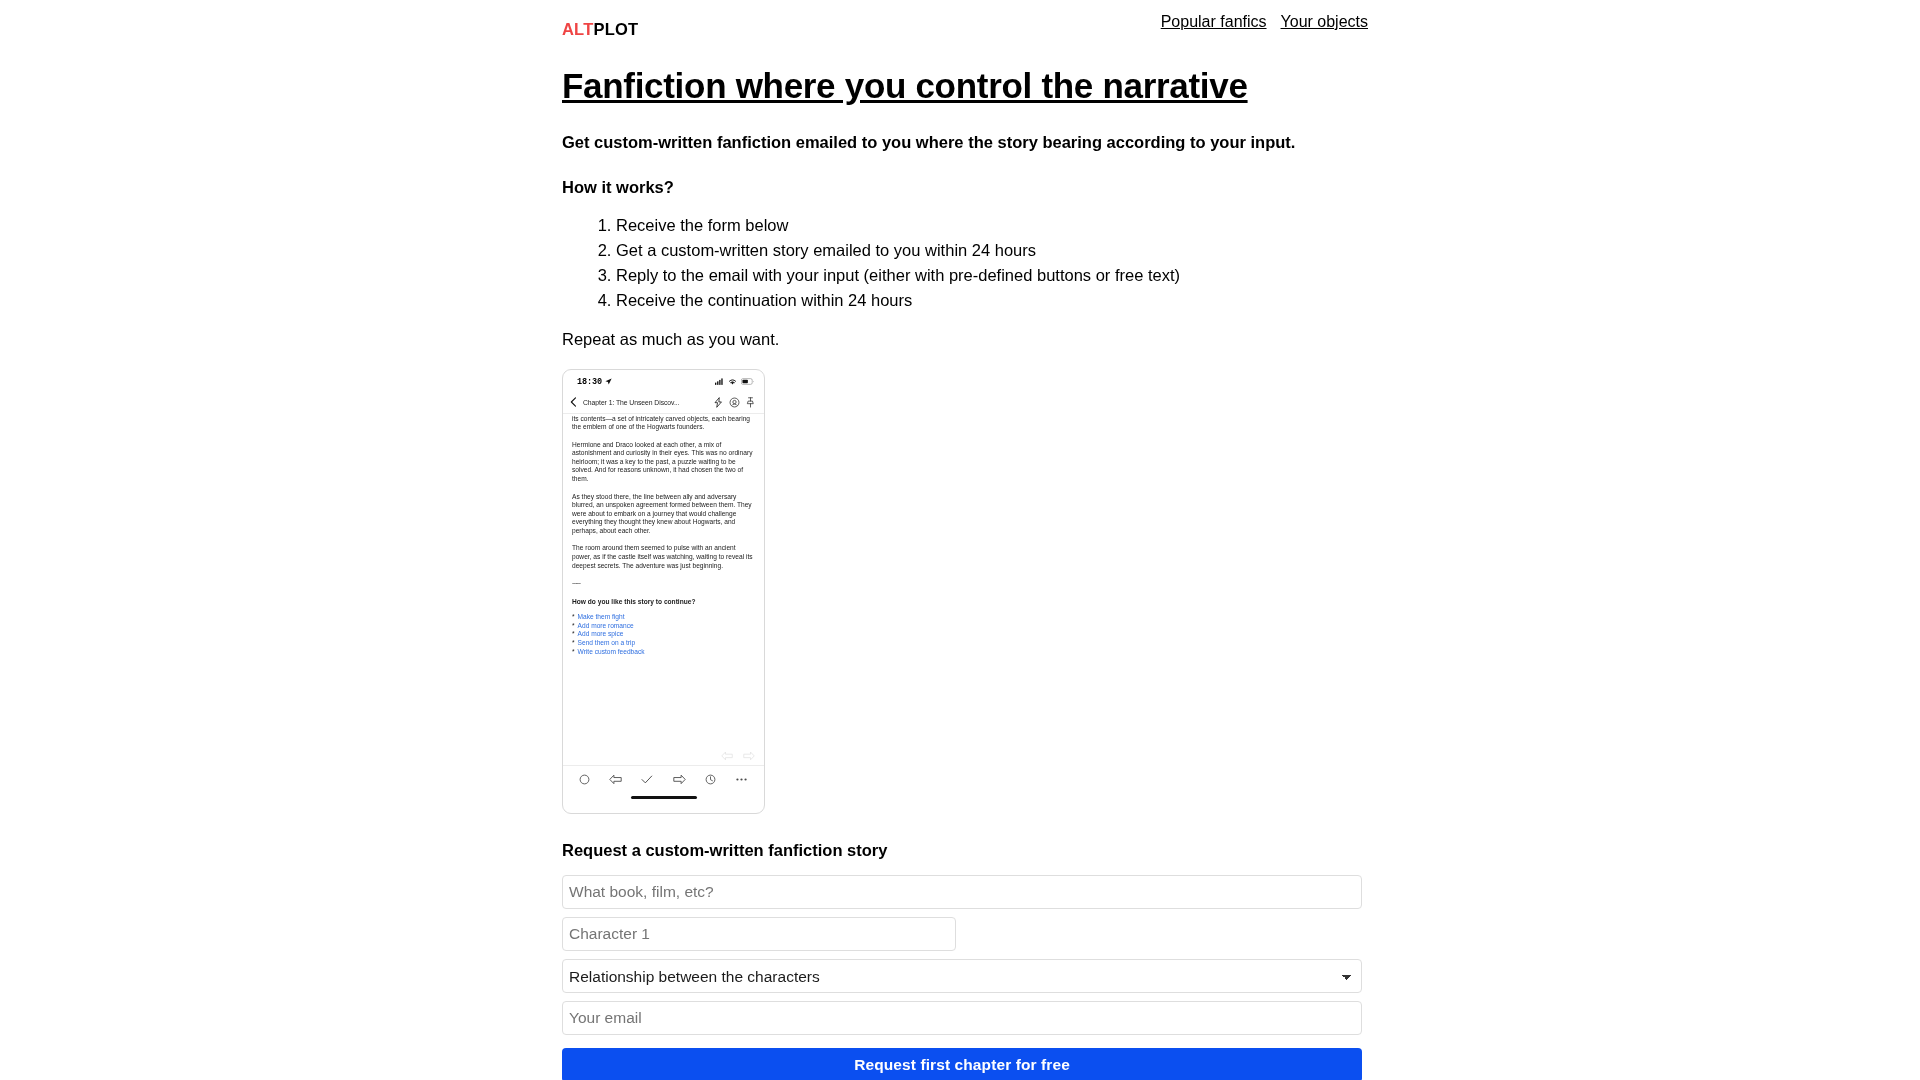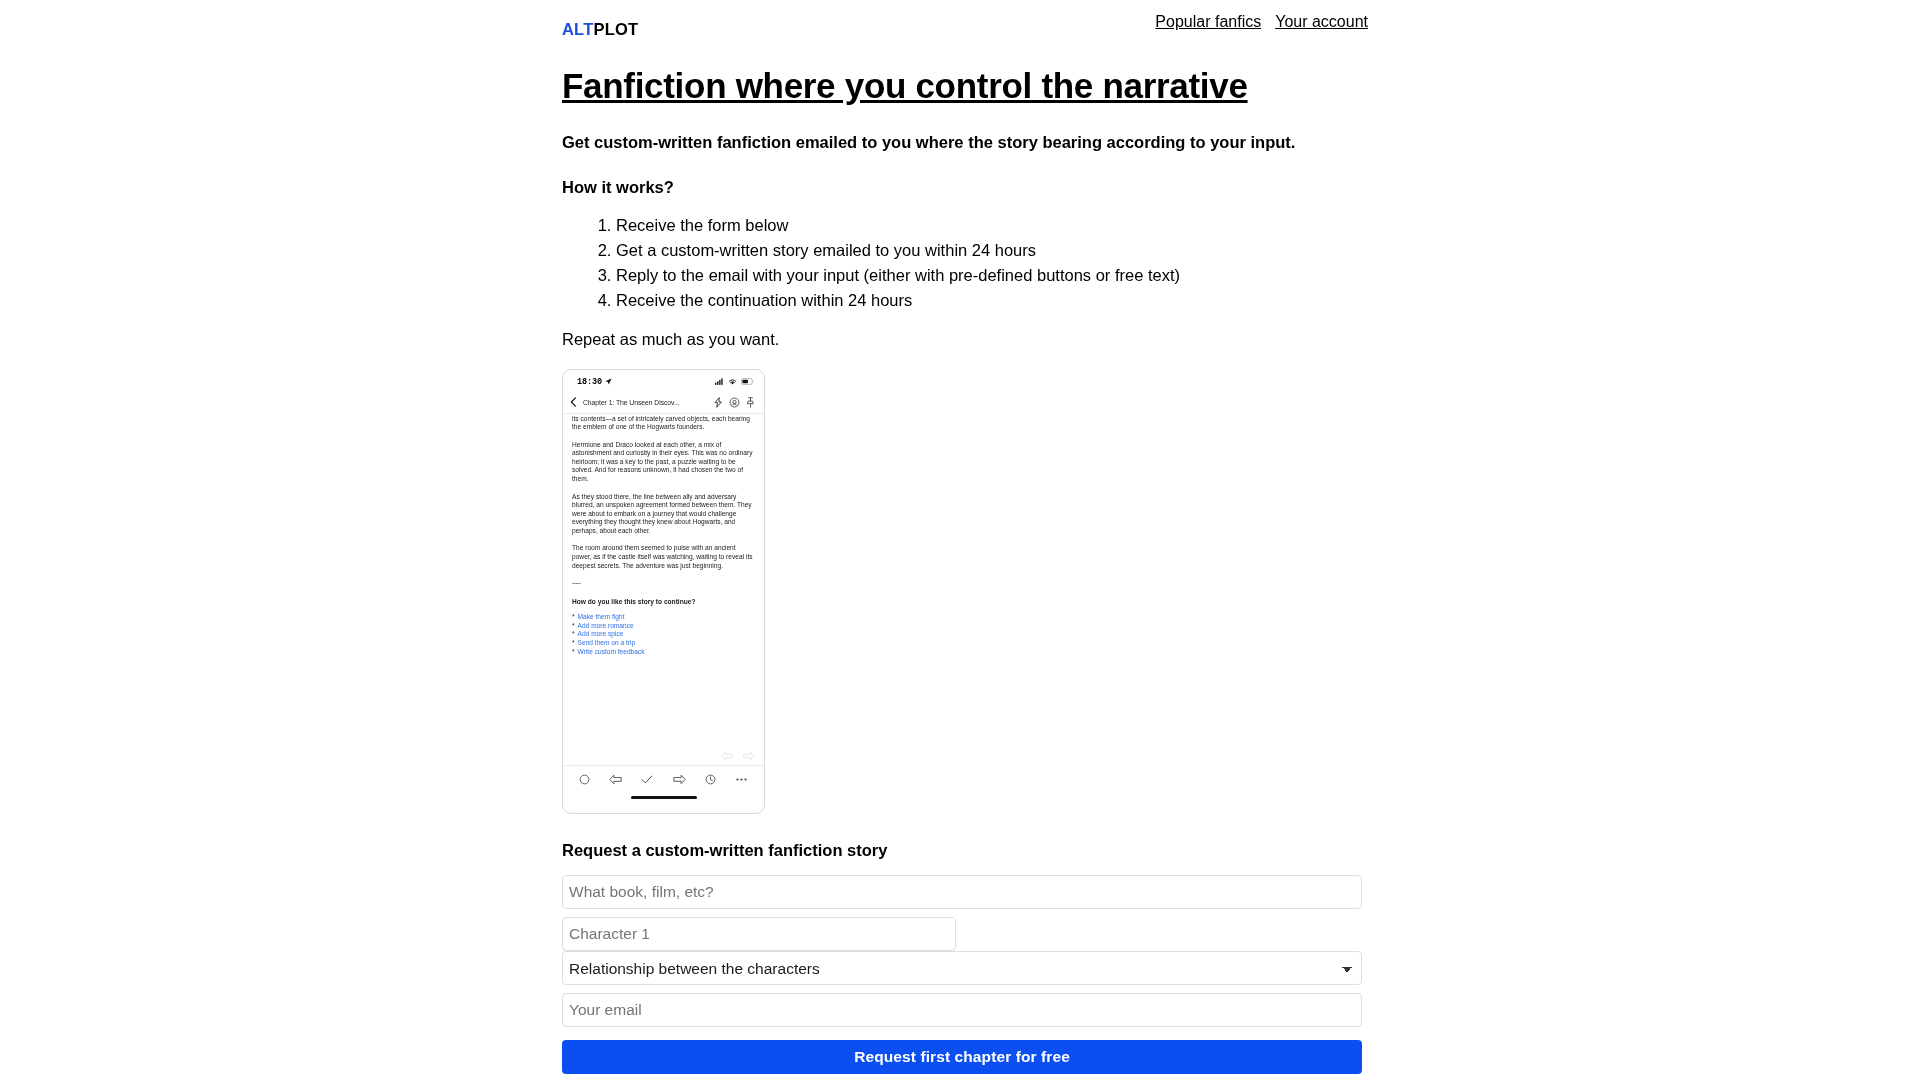--- a/index.html
+++ b/index.html
@@ -53,7 +53,7 @@
     margin: 0 0 26px 0;
     line-height: 1.2;
   }
-  .logo .alt { color: #1d4ed8; }
+  .logo .alt { color: #ef4444; }
   .logo .plot { color: #000; }
 
   h1.headline {

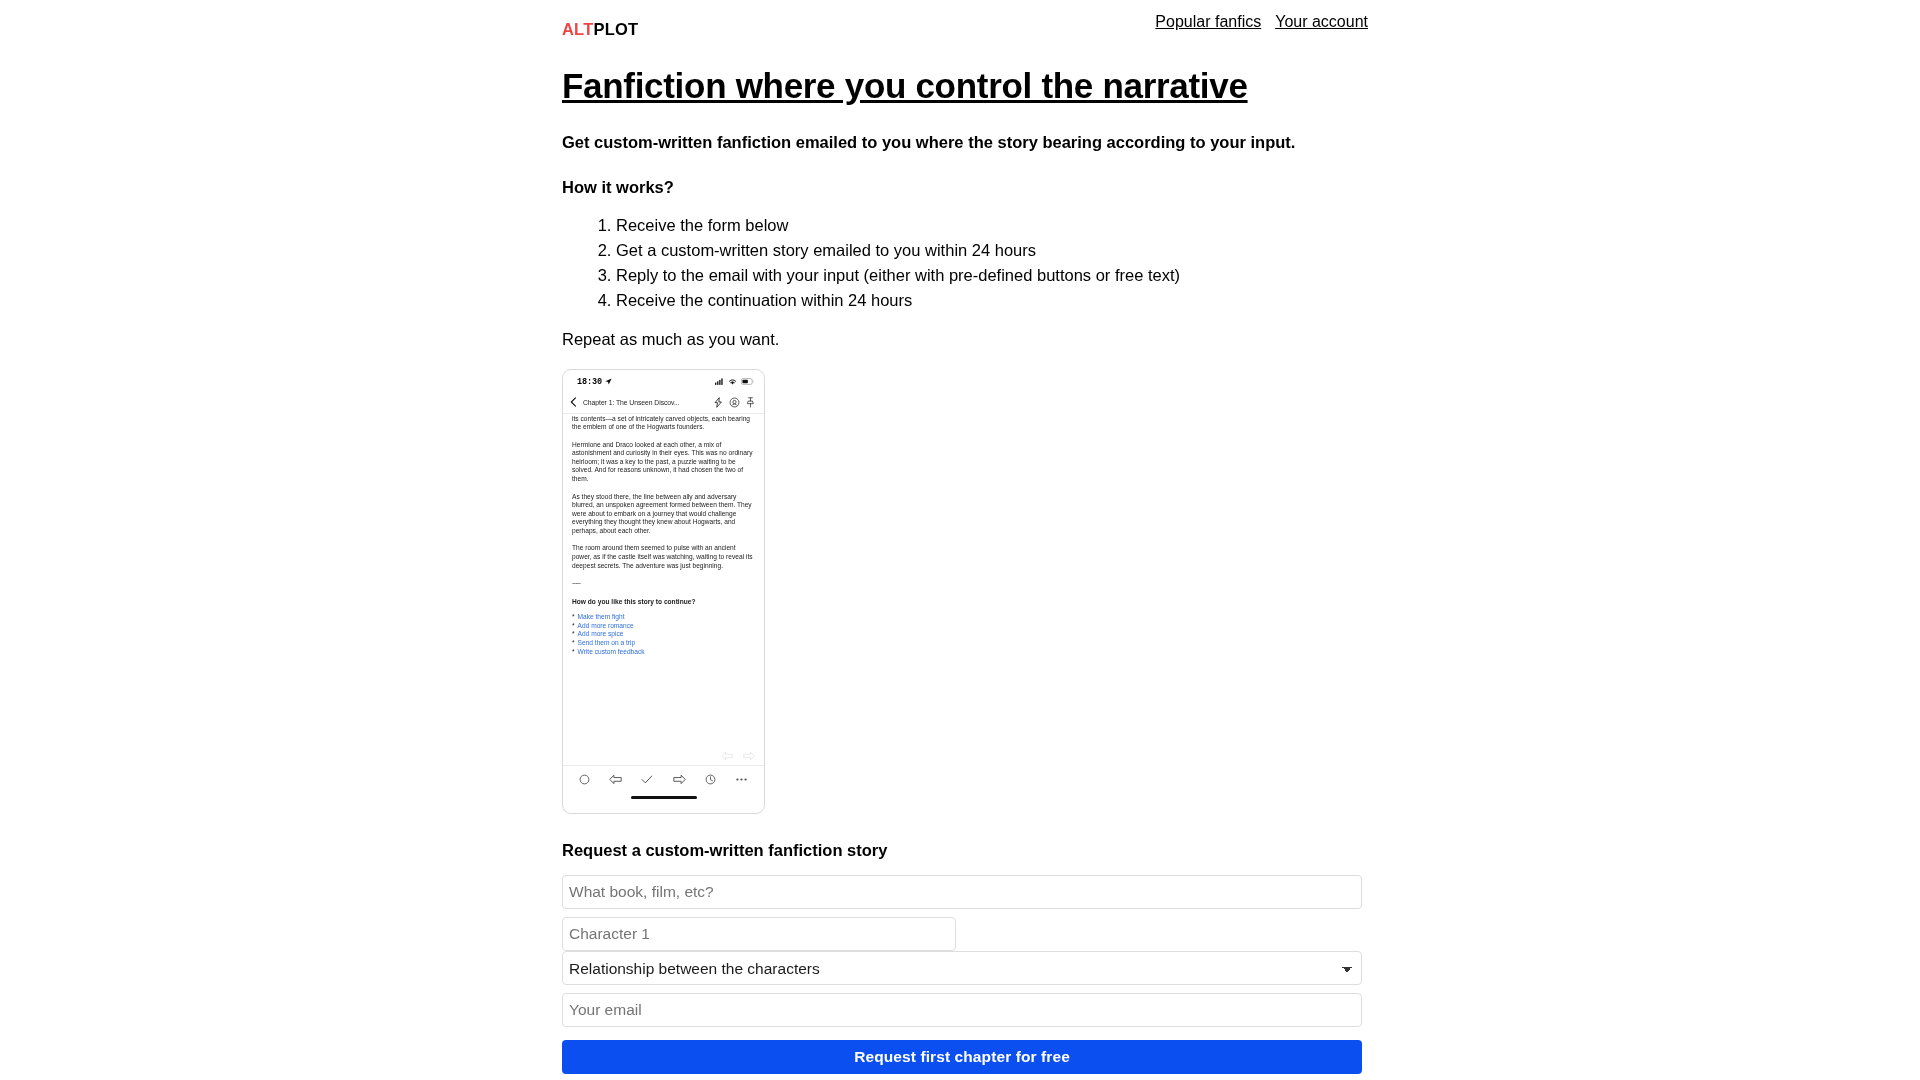--- a/index.html
+++ b/index.html
@@ -291,7 +291,7 @@
 
   <div class="topnav">
     <a href="#">Popular fanfics</a>
-    <a href="#">Your account</a>
+    <a href="#">Your objects</a>
   </div>
 
   <div class="content">

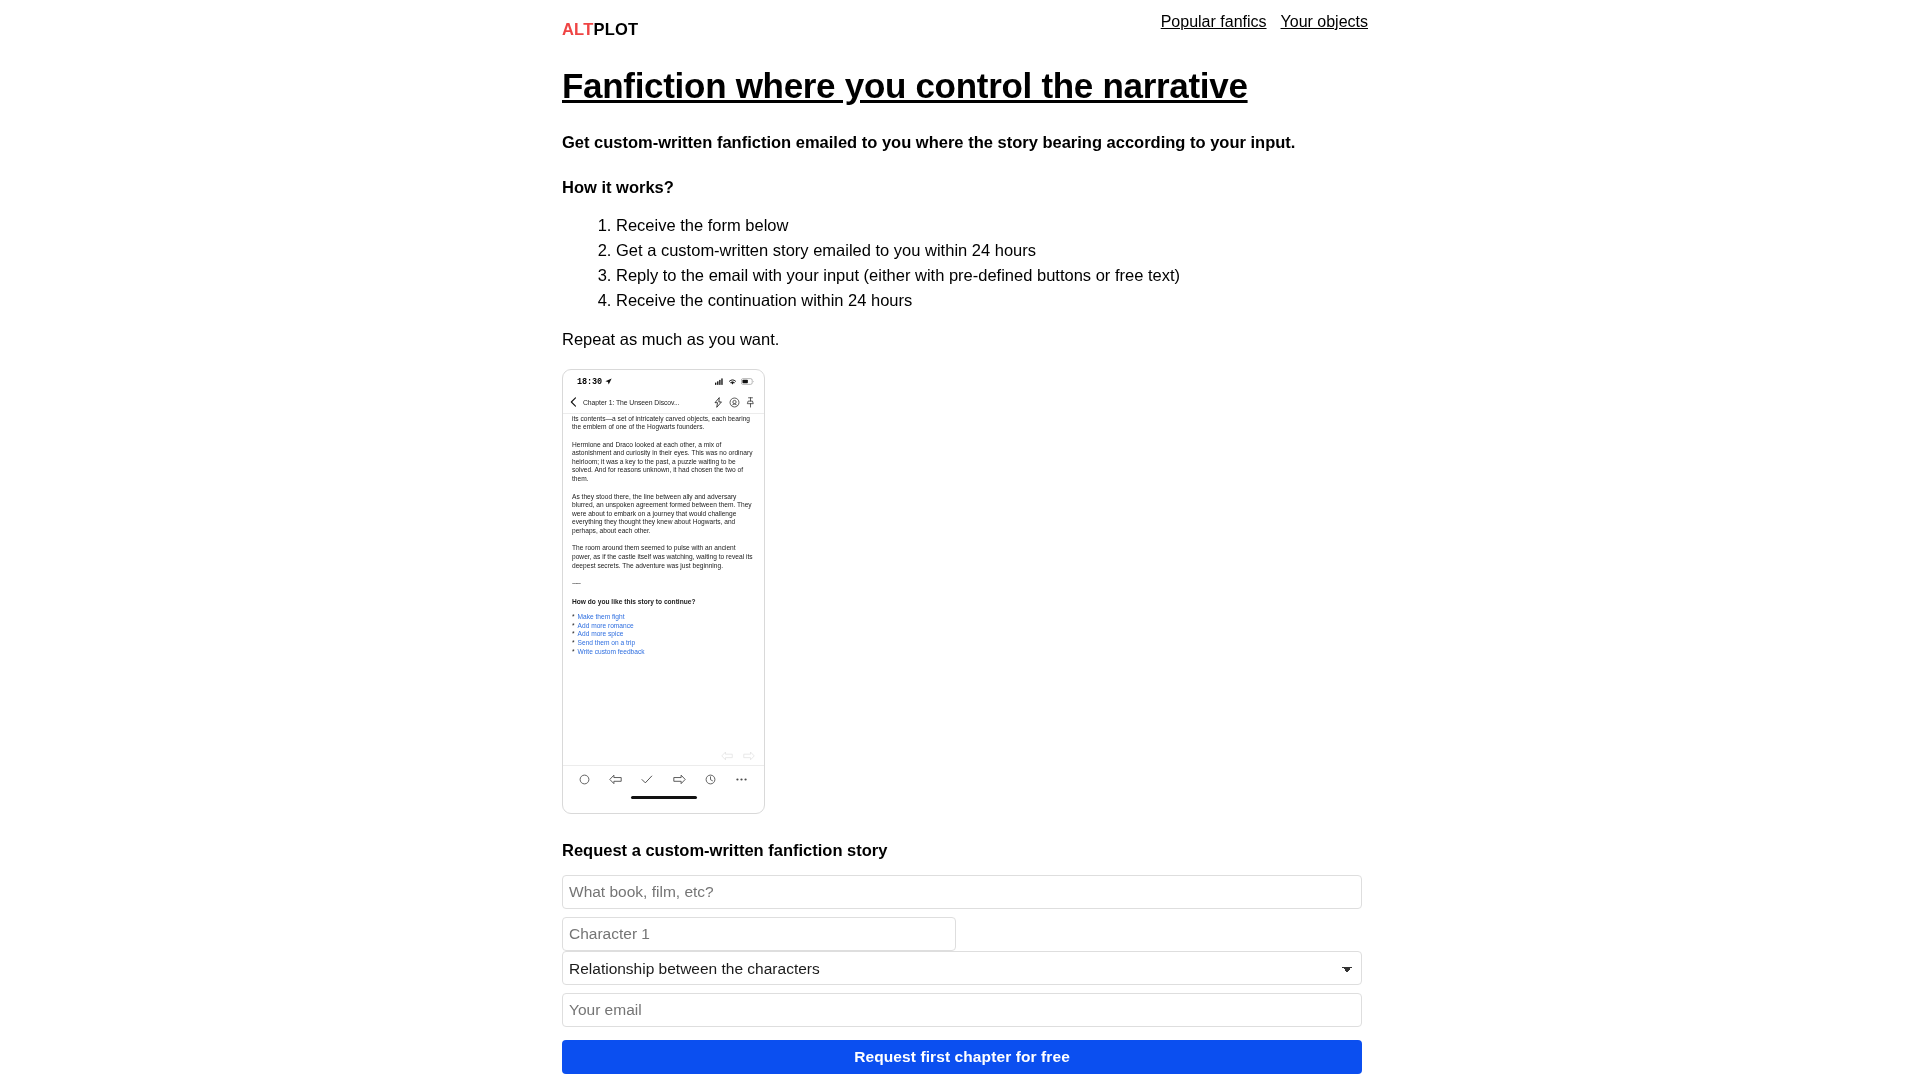--- a/index.html
+++ b/index.html
@@ -248,6 +248,7 @@
   .row2 {
     display: flex;
     gap: 11px;
+    margin-bottom: 8px;
   }
   .row2 .field {
     width: 394px;

